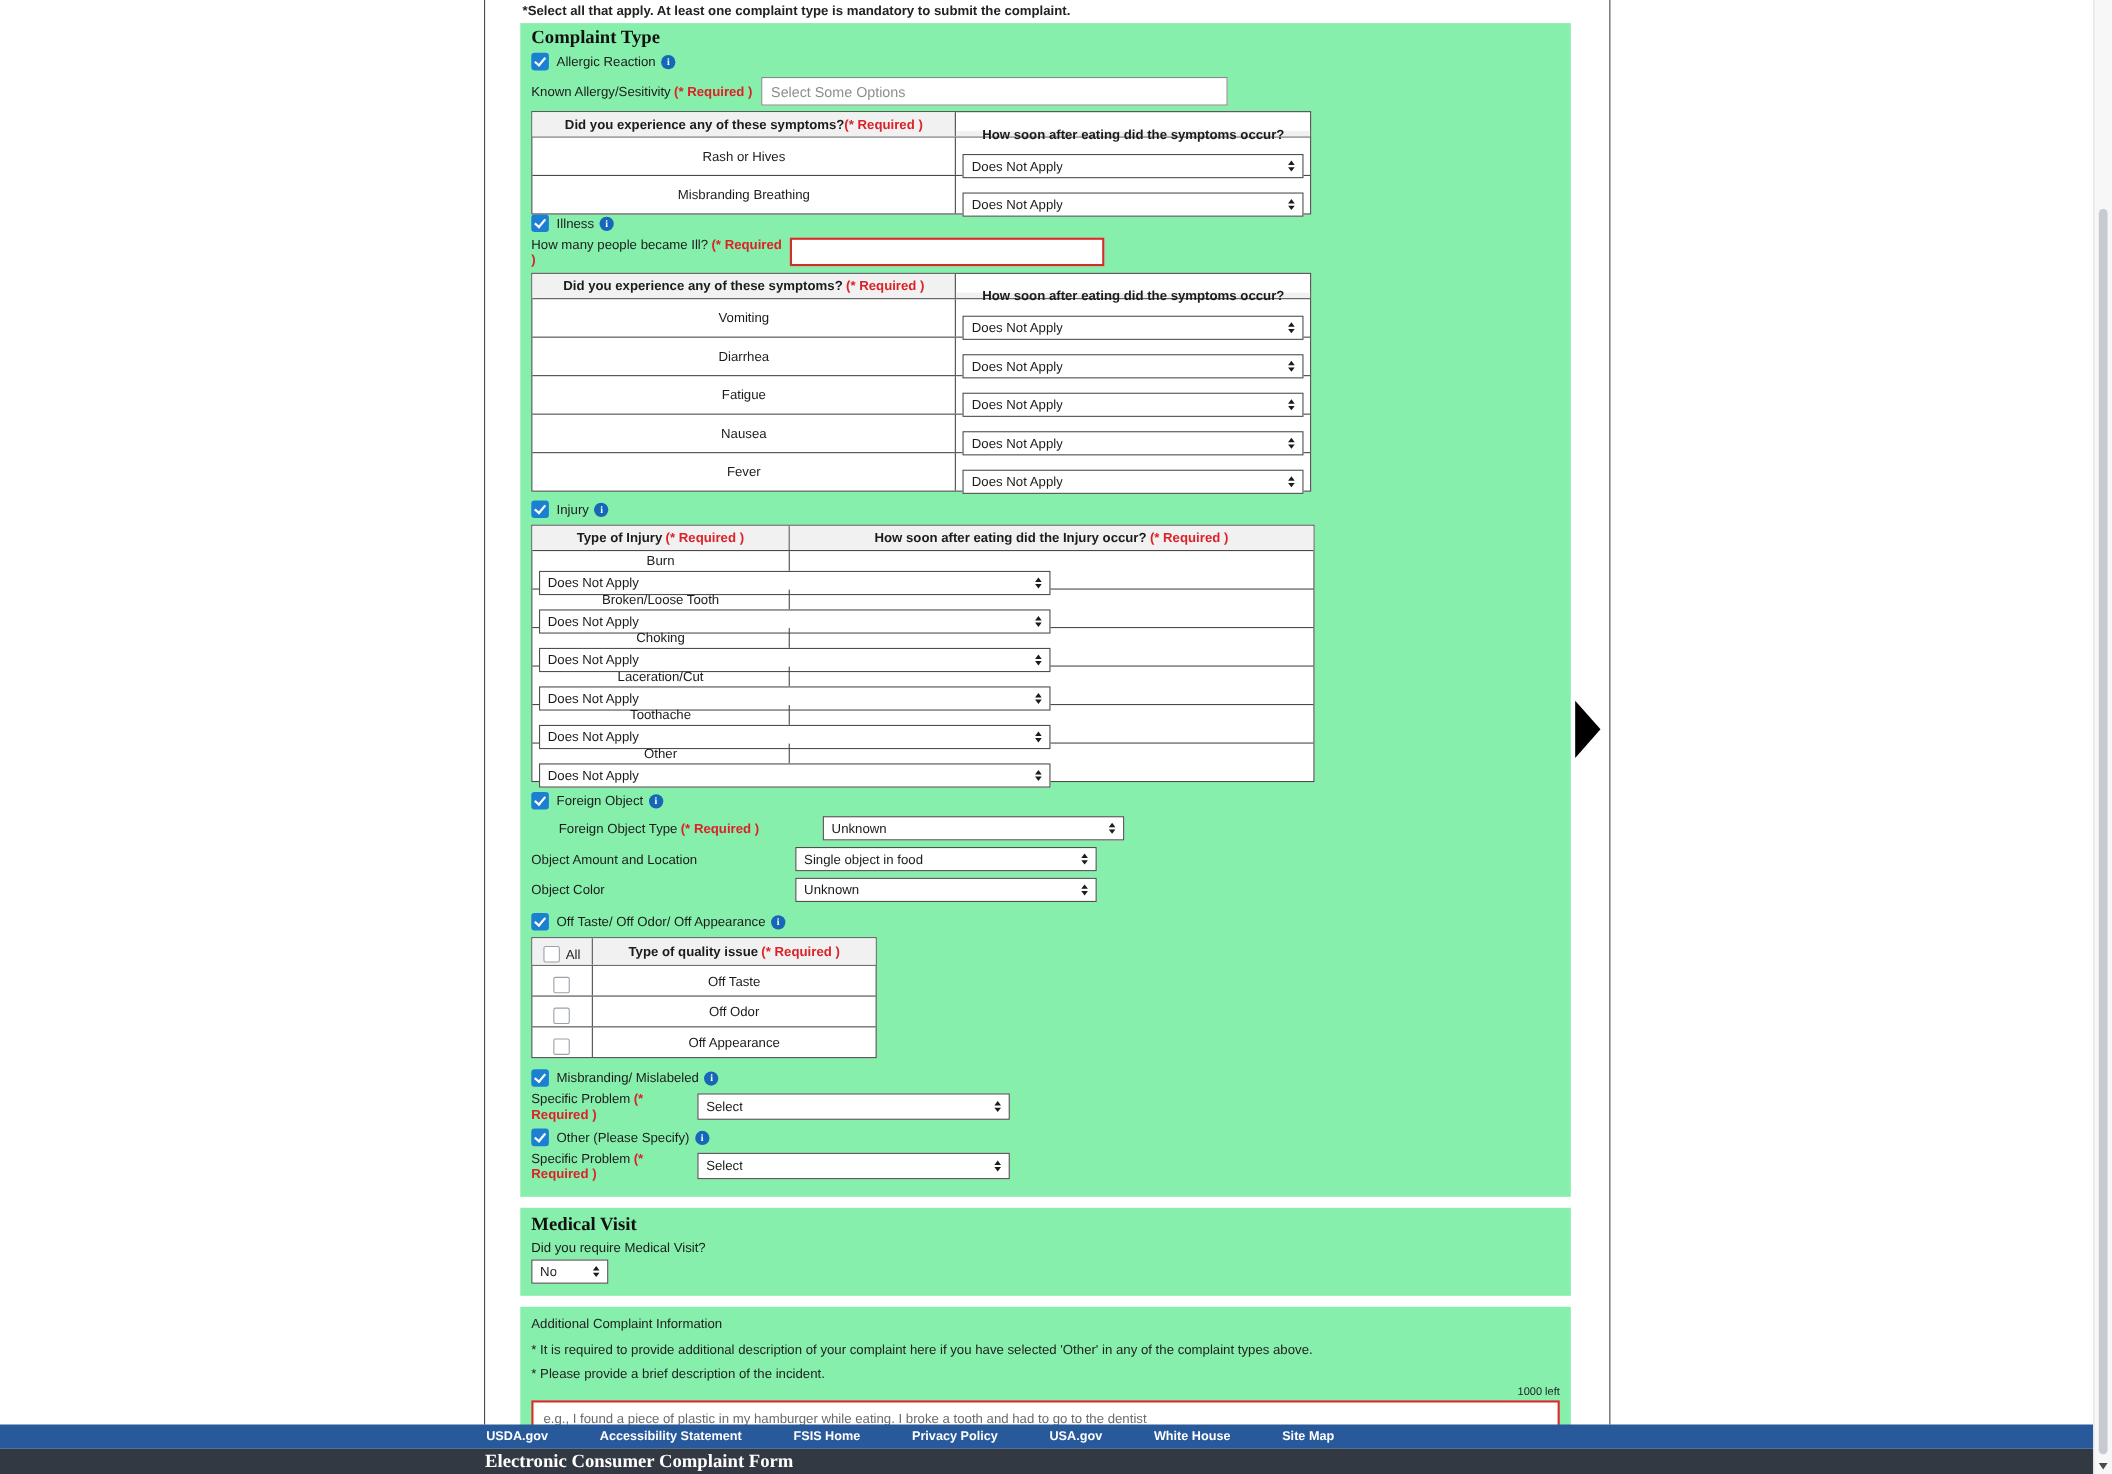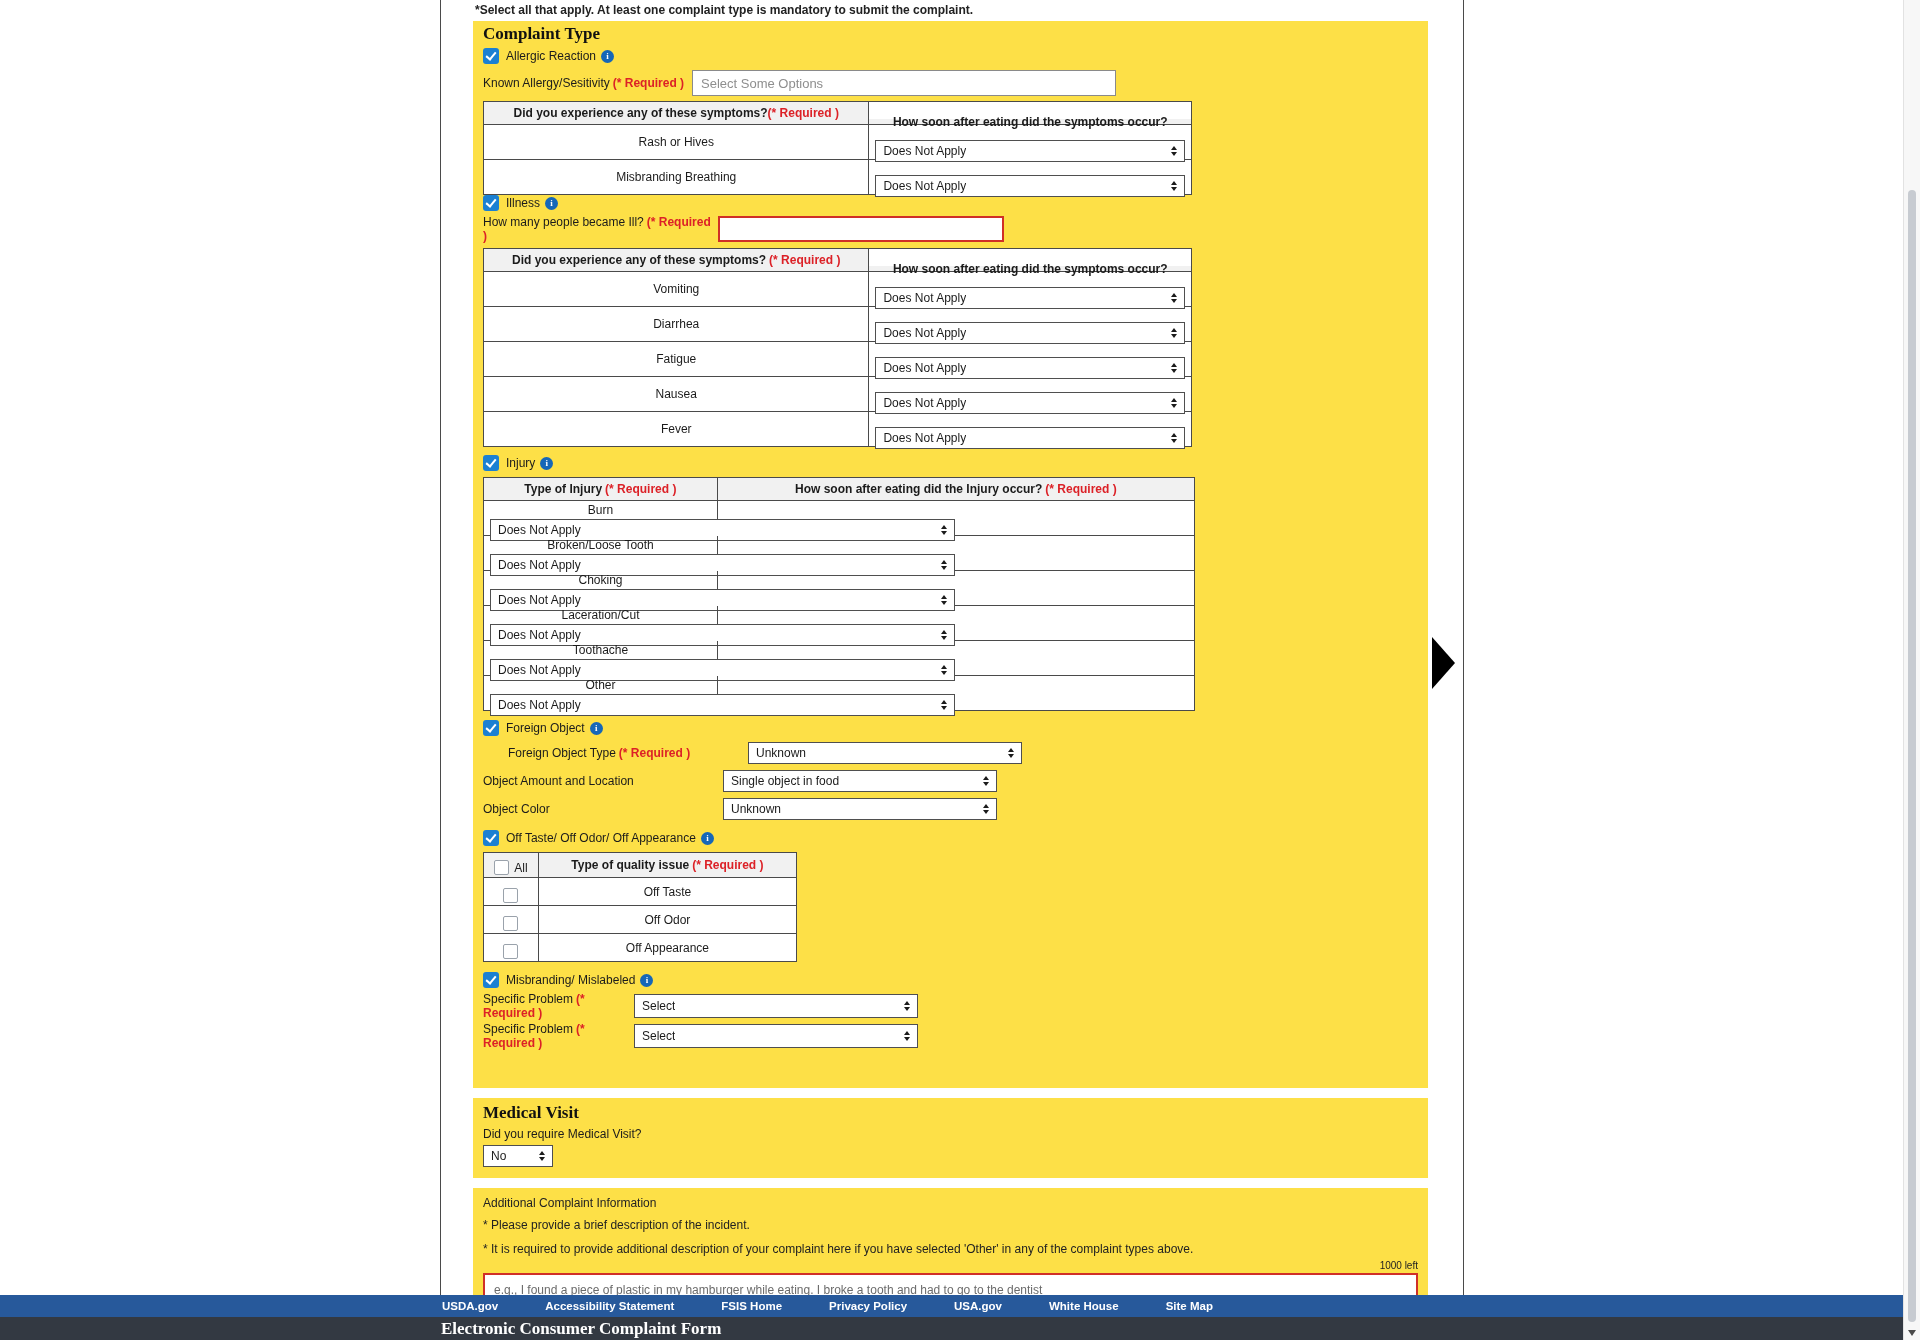--- a/index.html
+++ b/index.html
@@ -8,7 +8,7 @@
         font-family:"Liberation Sans",sans-serif;color:#1b1b1b;}
   .vline{position:absolute;top:0;width:1px;height:1295px;background:#4a4a4a;}
   .note{position:absolute;left:475px;top:3px;font-size:12px;font-weight:600;color:#222;}
-  .panel{position:absolute;left:473px;width:955px;background:#fde047;padding:4px 10px;}
+  .panel{position:absolute;left:473px;width:955px;background:#86efac;padding:4px 10px;}
   #panel-complaint{top:21px;height:1067px;}
   #panel-medical{top:1098px;height:80px;padding-top:6px;}
   #panel-additional{top:1188px;height:113px;overflow:hidden;padding-top:8px;}

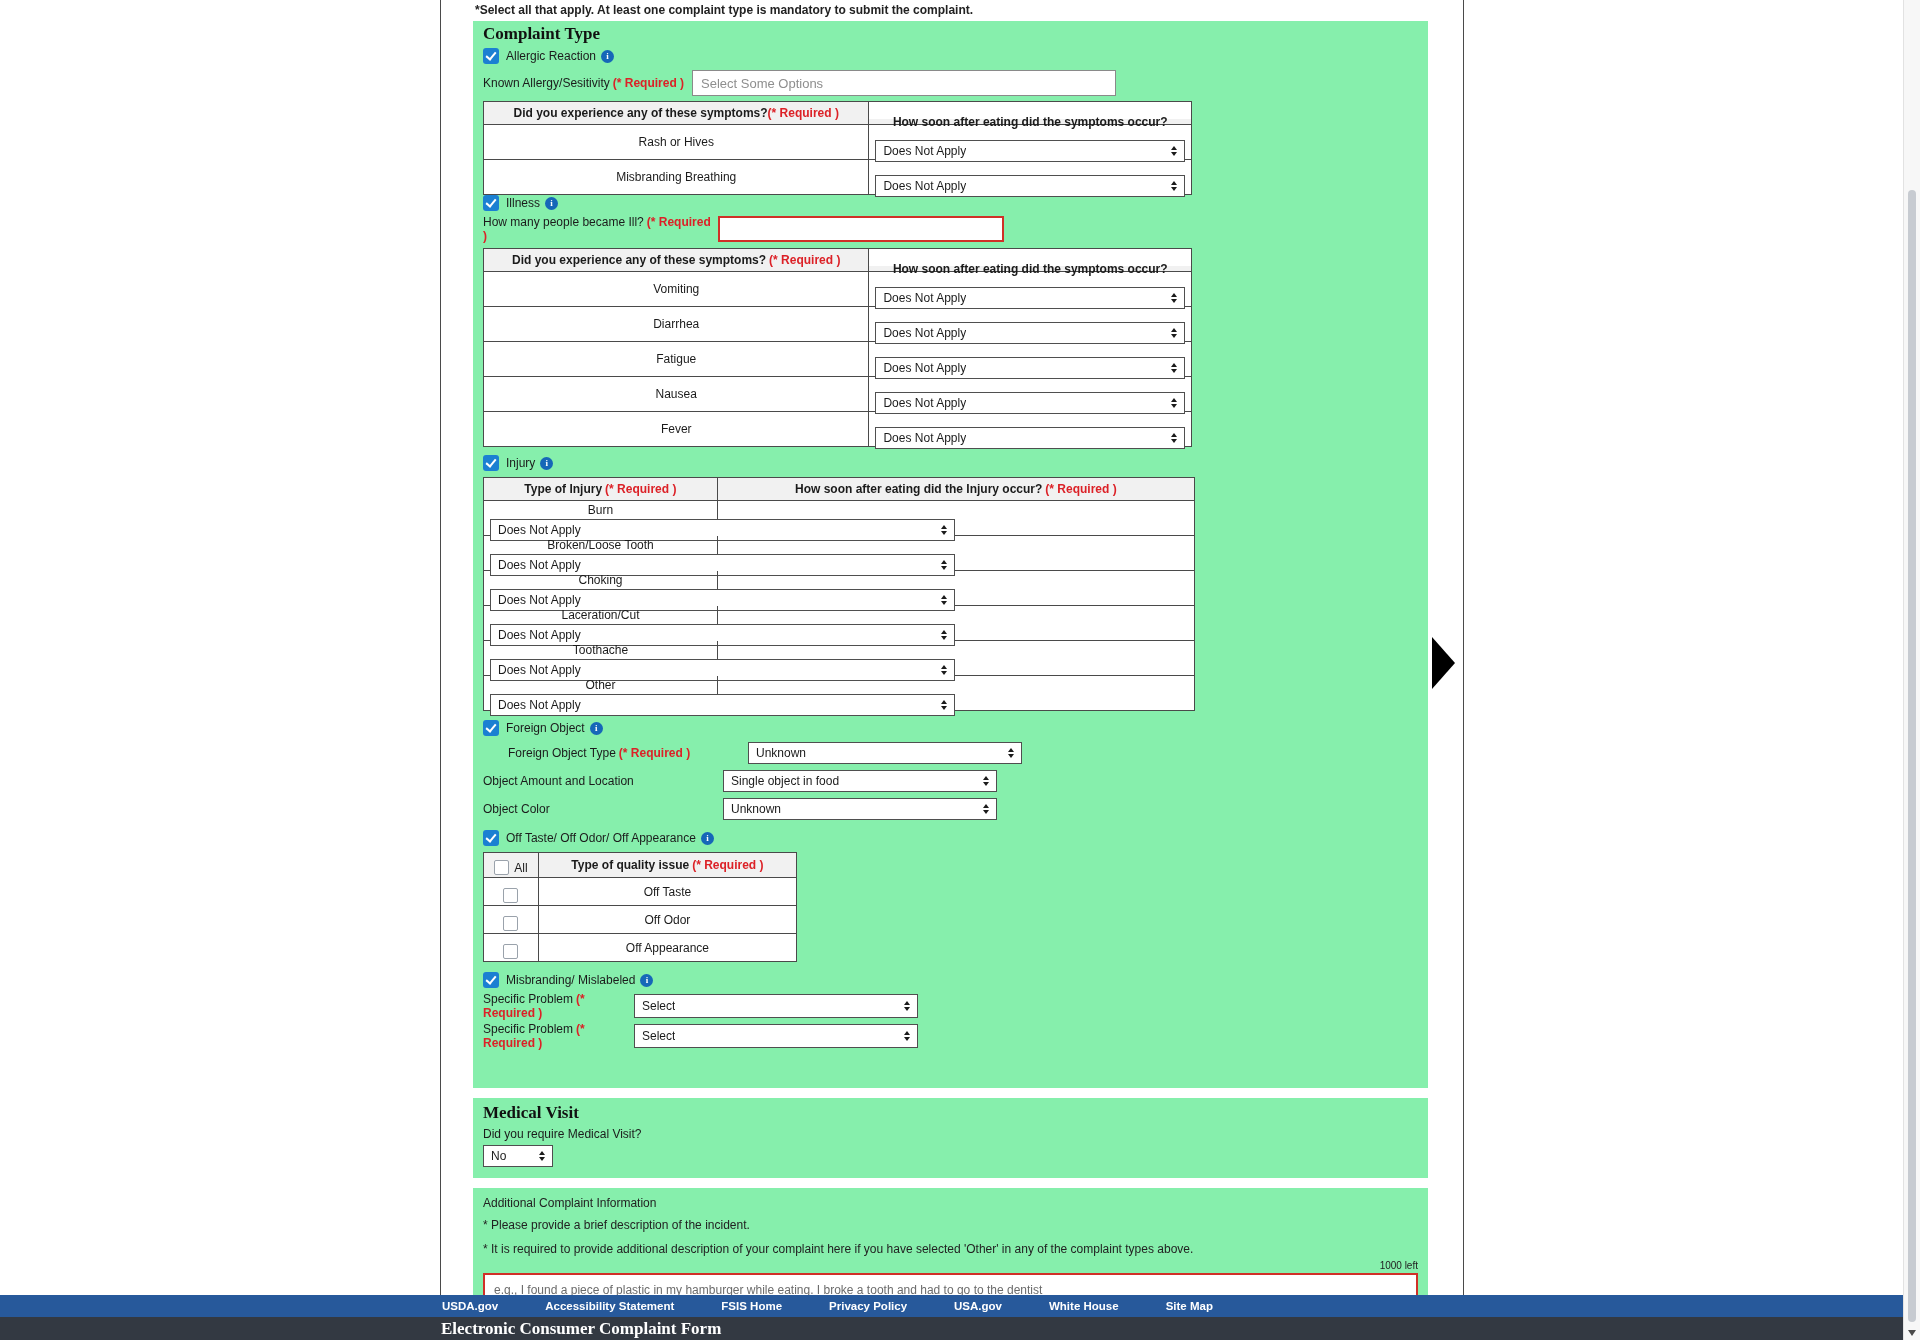--- a/index.html
+++ b/index.html
@@ -400,6 +400,11 @@
         </div>
     </div>
 
+    <div class="cbrow" style="margin-top:8px;">
+      <span class="cb on"></span>
+      <span class="cblbl">Other (Please Specify)</span>
+      <span class="info"></span>
+    </div>
     <div class="fieldrow" style="margin-top:6px;height:24px;">
       <div class="lbl" style="width:151px;"><span>Specific Problem</span><span class="req">(* Required )</span></div>
       <div class="sel" style="width:284px;height:24px;">

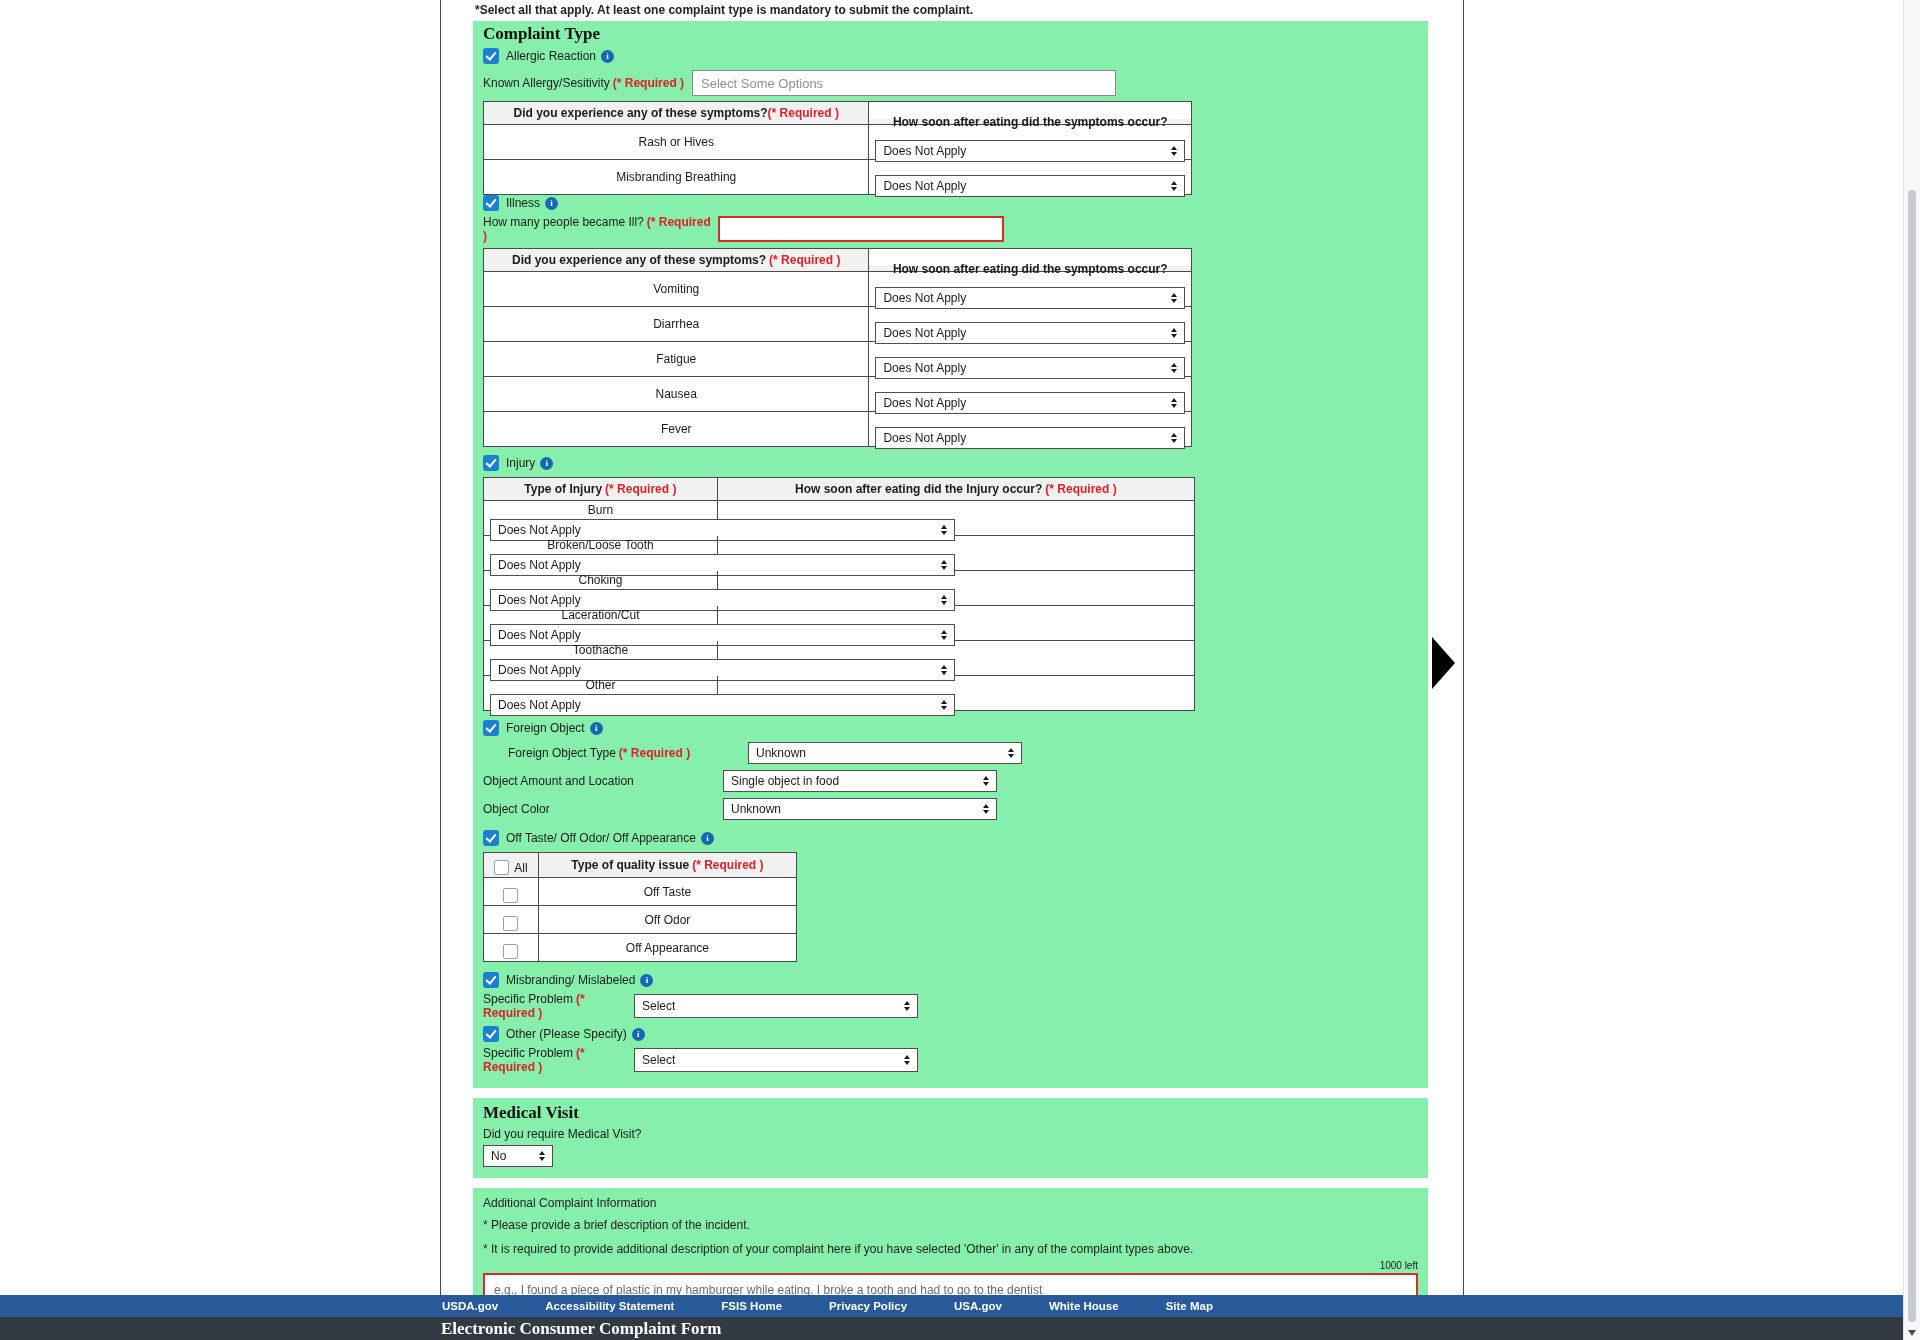--- a/index.html
+++ b/index.html
@@ -432,8 +432,8 @@
 
   <div class="panel" id="panel-additional">
     <div class="smallnote">Additional Complaint Information</div>
+    <div class="smallnote" style="margin-top:10px;">* It is required to provide additional description of your complaint here if you have selected 'Other' in any of the complaint types above.</div>
     <div class="smallnote" style="margin-top:8px;">* Please provide a brief description of the incident.</div>
-    <div class="smallnote" style="margin-top:10px;">* It is required to provide additional description of your complaint here if you have selected 'Other' in any of the complaint types above.</div>
     <div id="chars-left">1000 left</div>
     <textarea id="desc-box" placeholder="e.g., I found a piece of plastic in my hamburger while eating. I broke a tooth and had to go to the dentist" style=""></textarea>
   </div>

